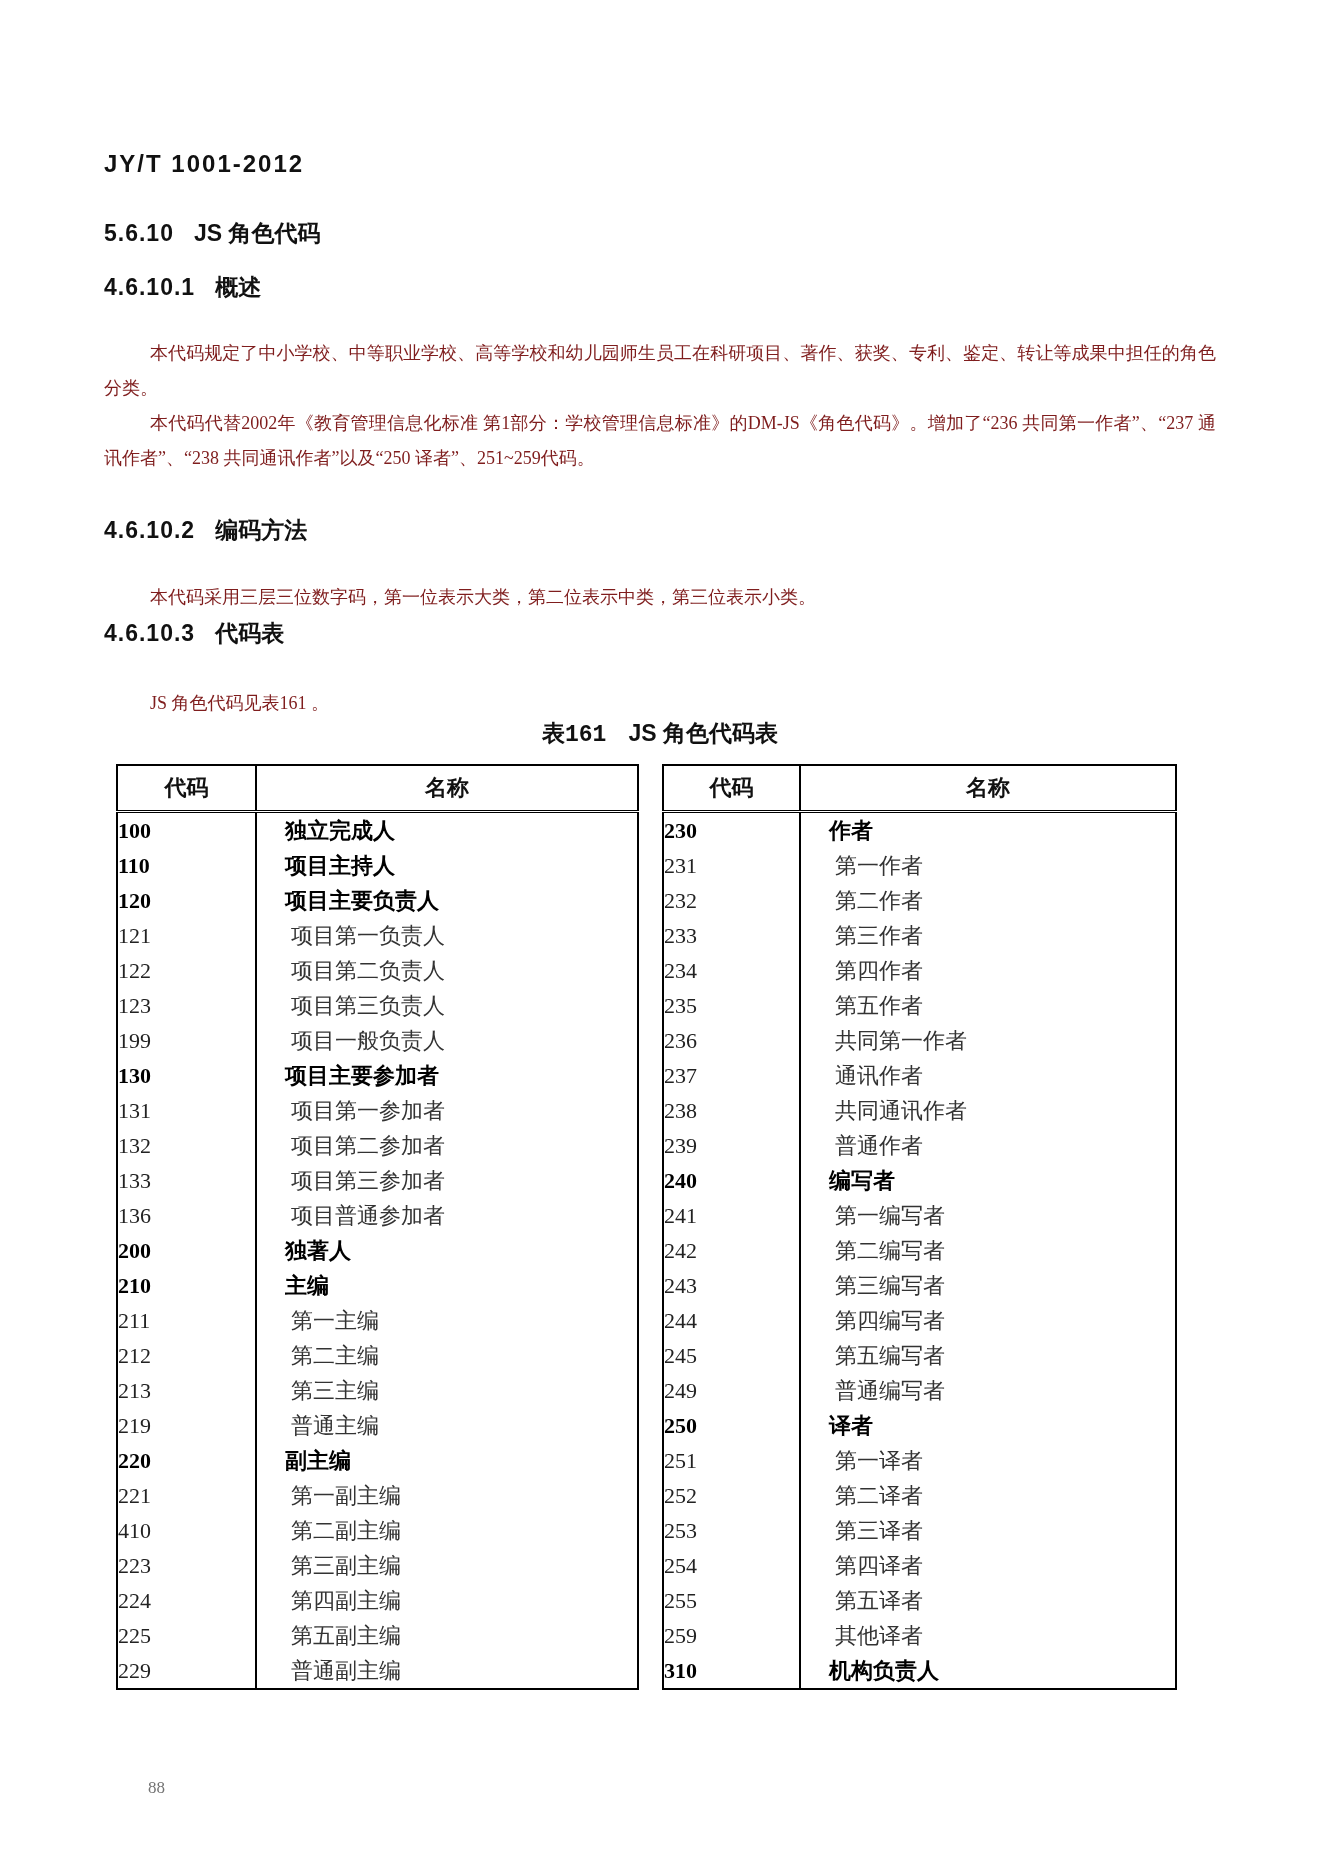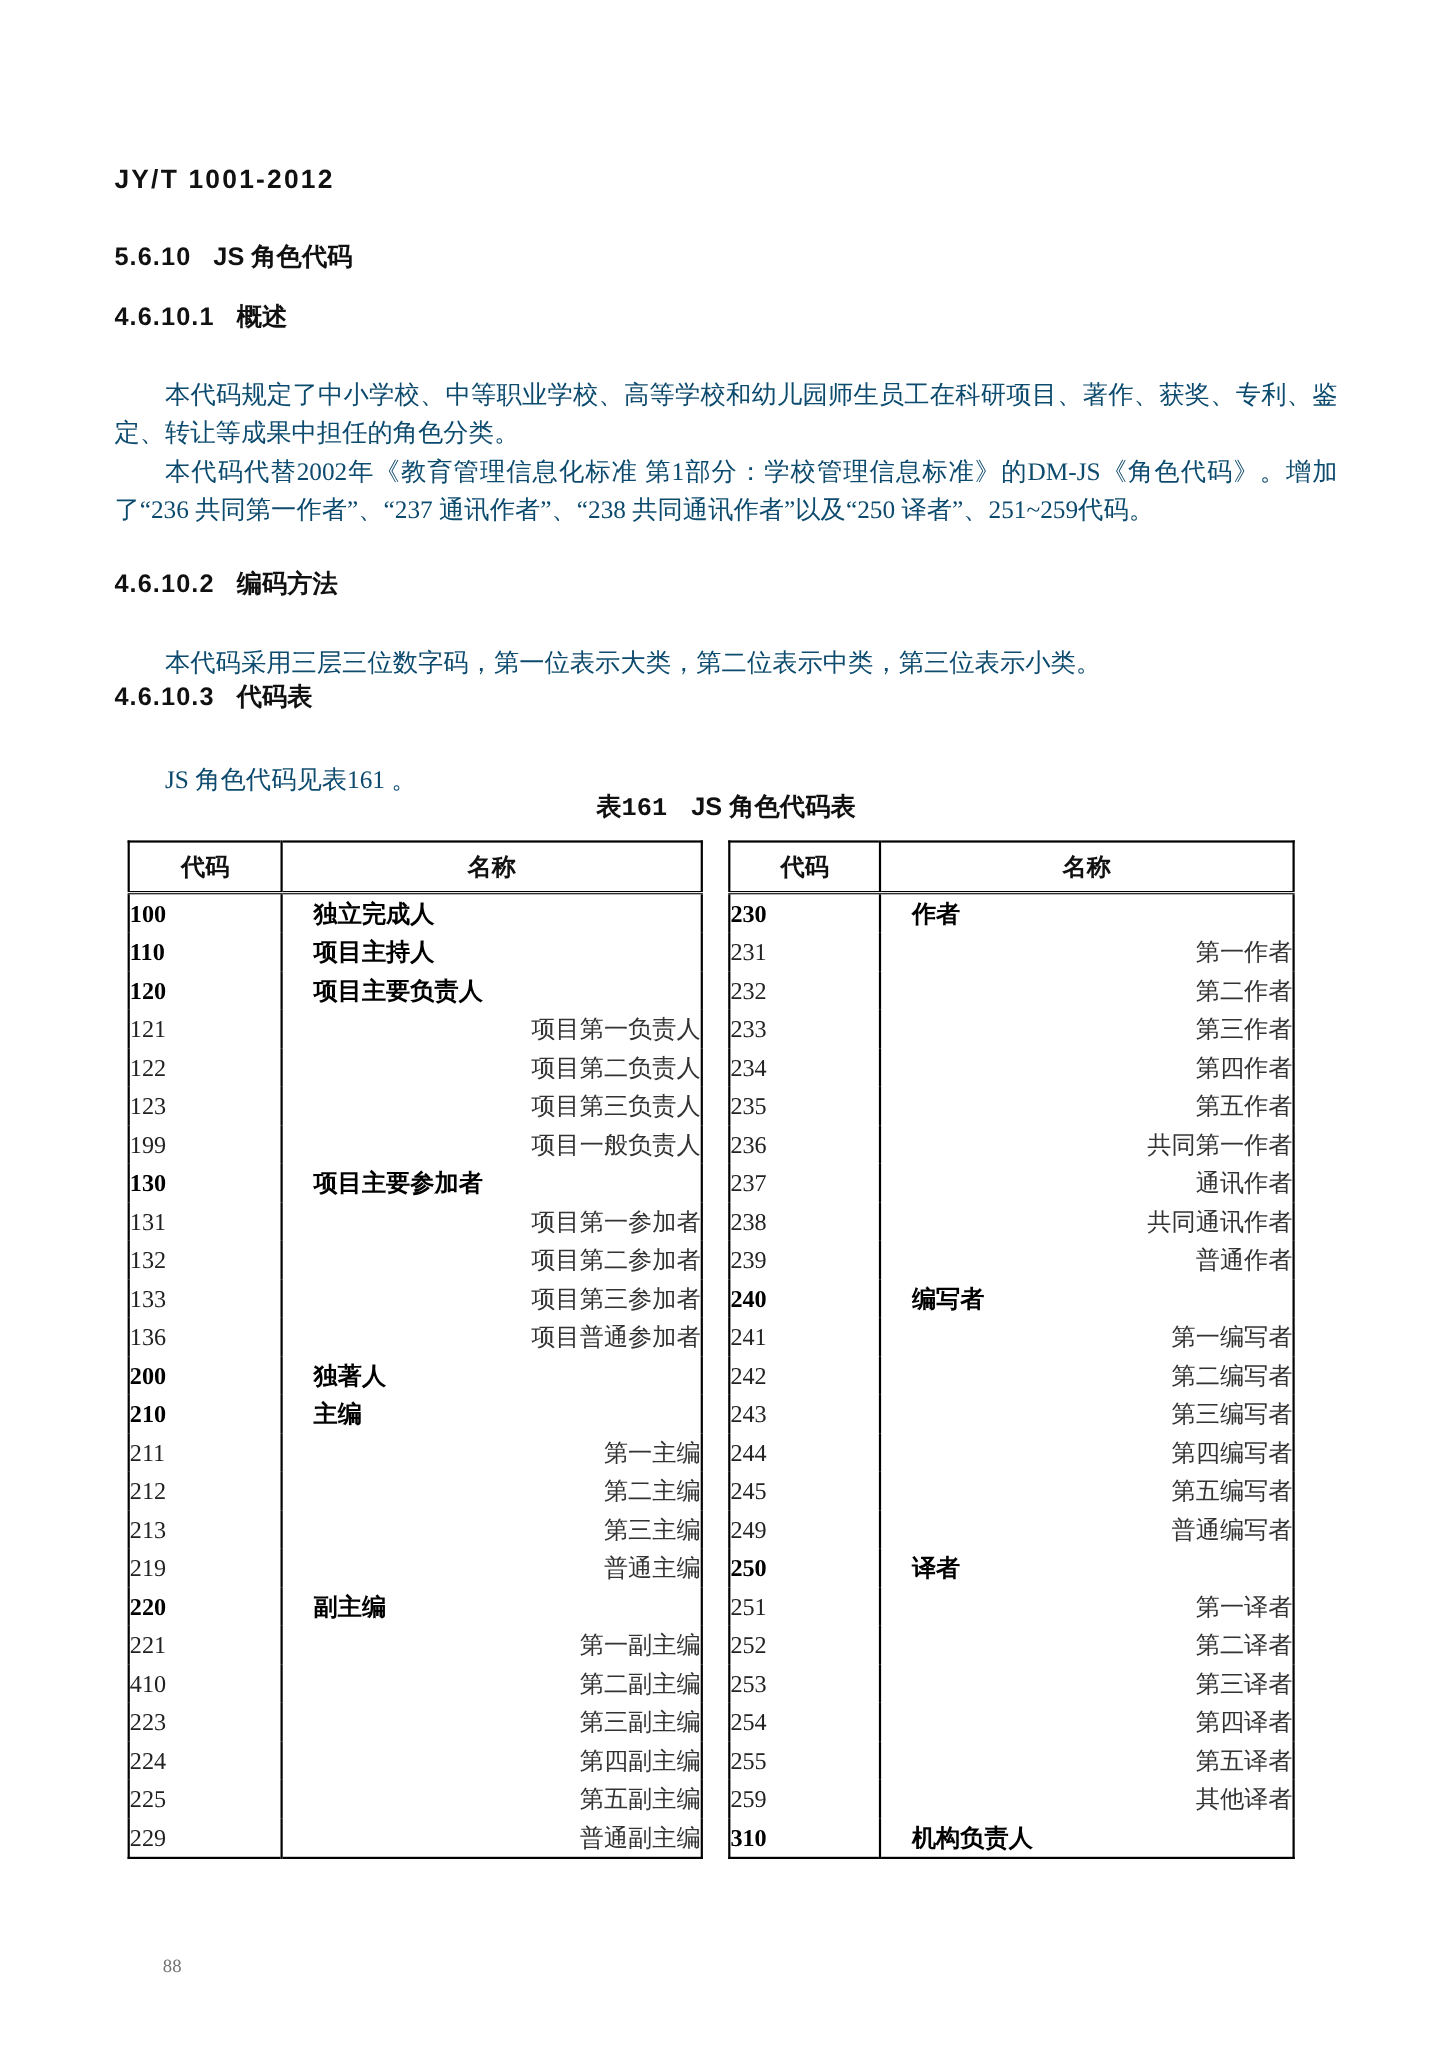--- a/index.html
+++ b/index.html
@@ -37,10 +37,10 @@
     position: absolute;
     left: 104px;
     width: 1112px;
-    font-size: 23px;
+    font-size: 18px;
     line-height: 35px;
     text-align: justify;
-    color: #0c4a6e;
+    color: #7f1d1d;
   }
   .indent { text-indent: 46px; }
   .table-caption {

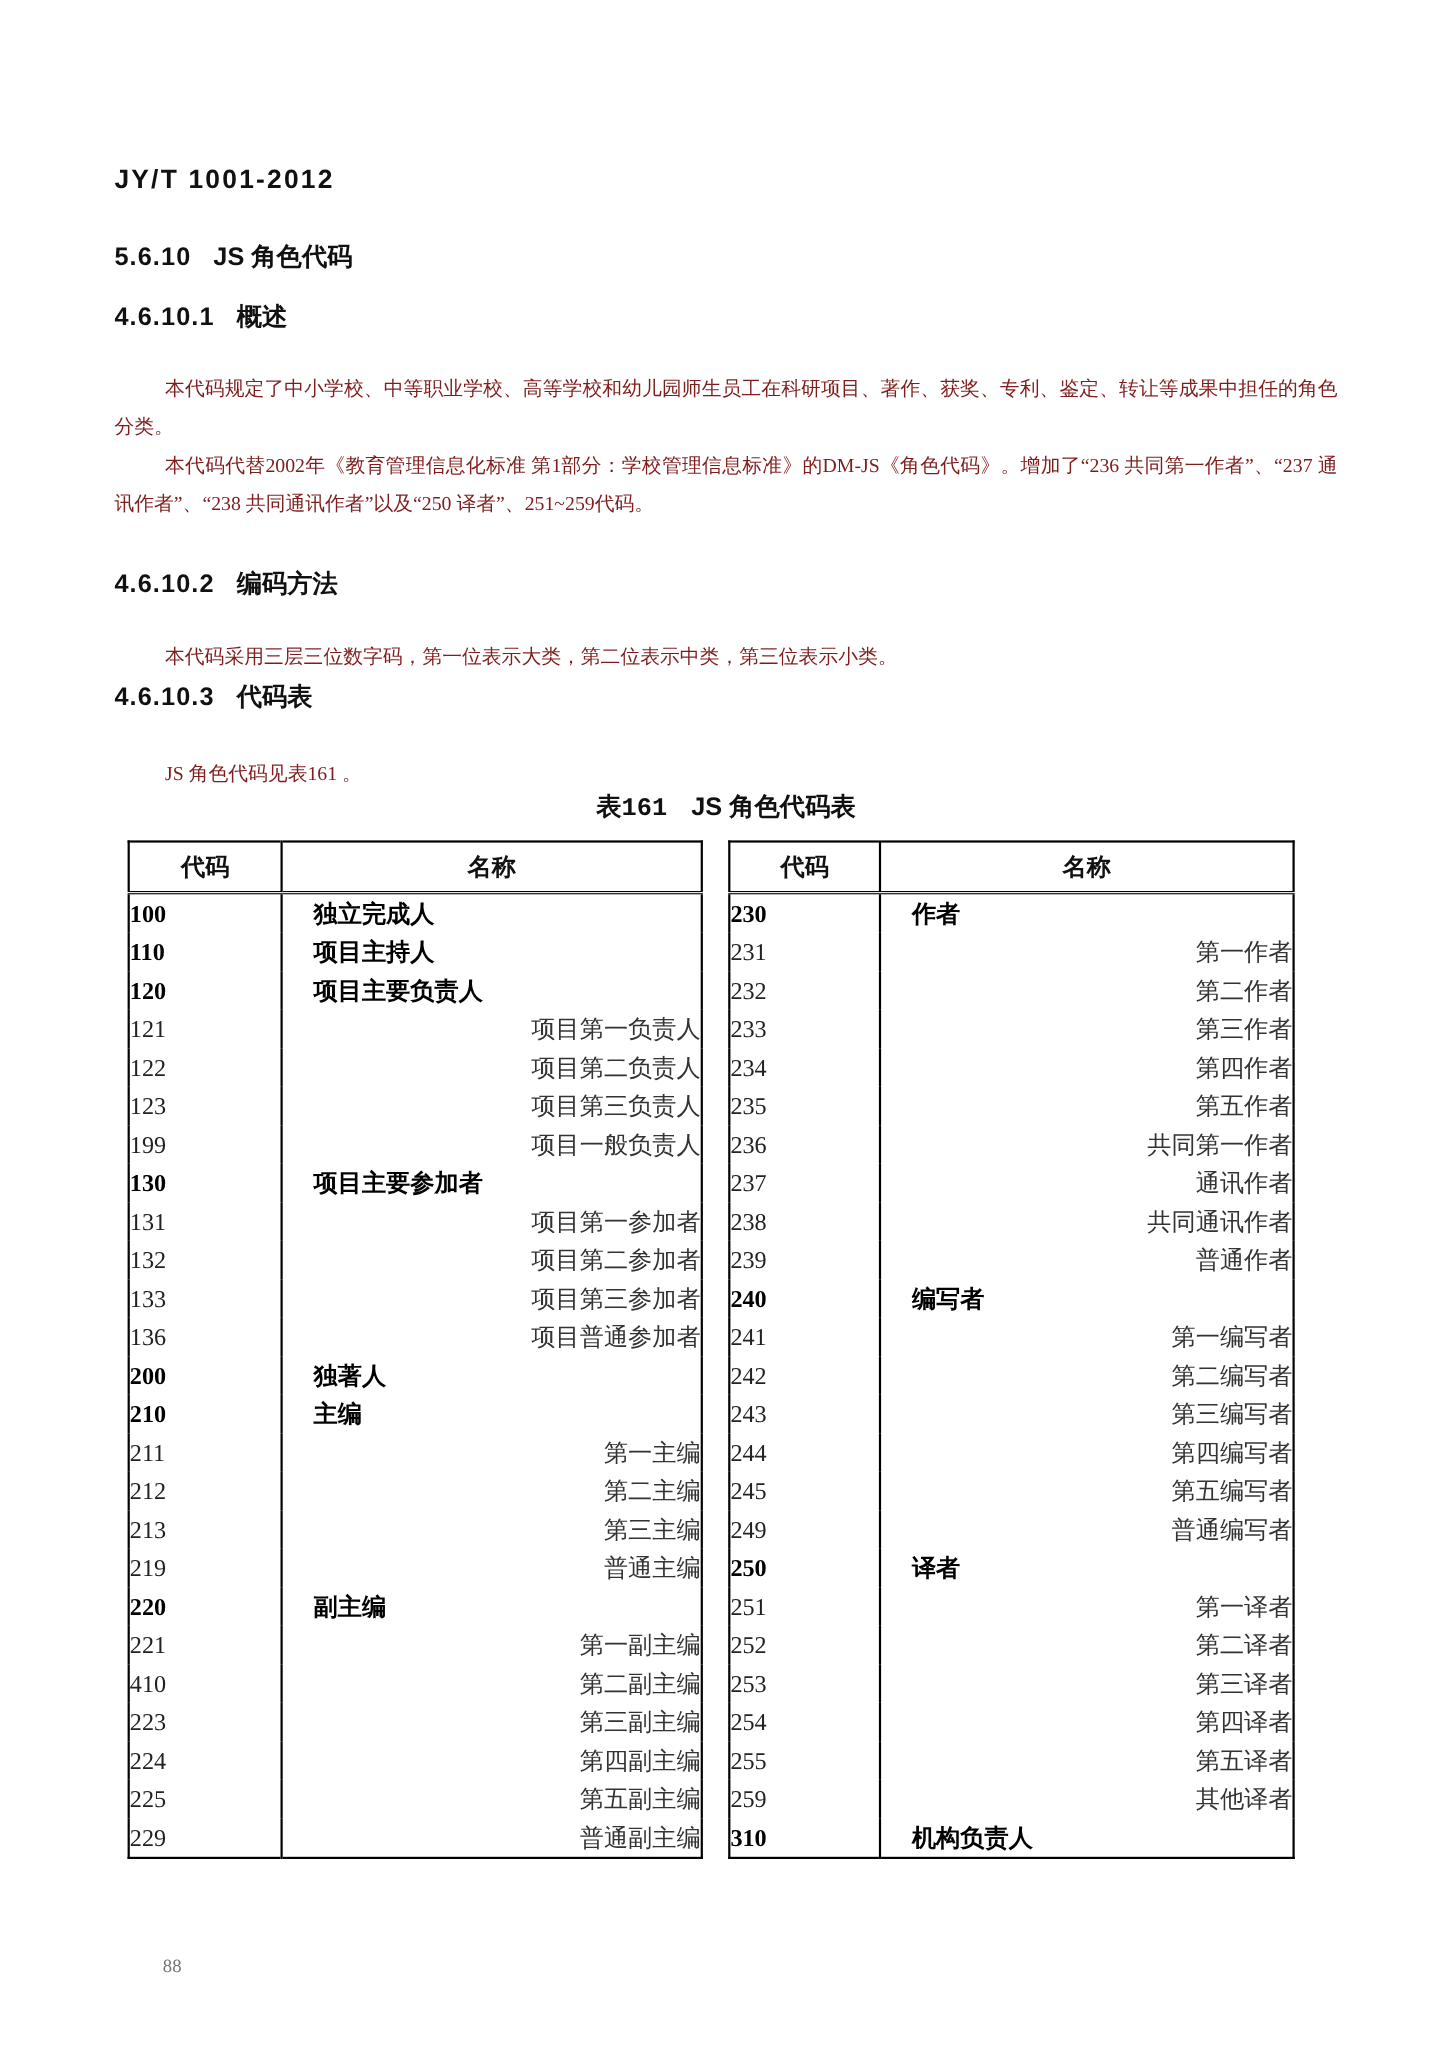--- a/index.html
+++ b/index.html
@@ -102,7 +102,6 @@
     padding-left: 34px;
     font-family: "Liberation Serif", serif;
     color: #333;
-    text-align: right;
   }
   .page-number {
     position: absolute;

